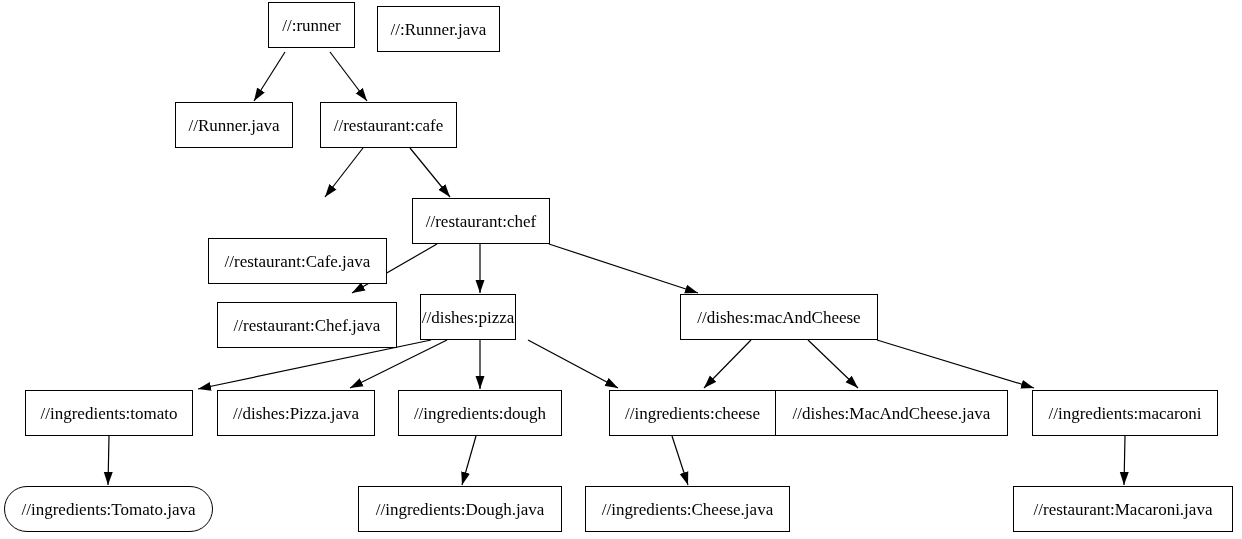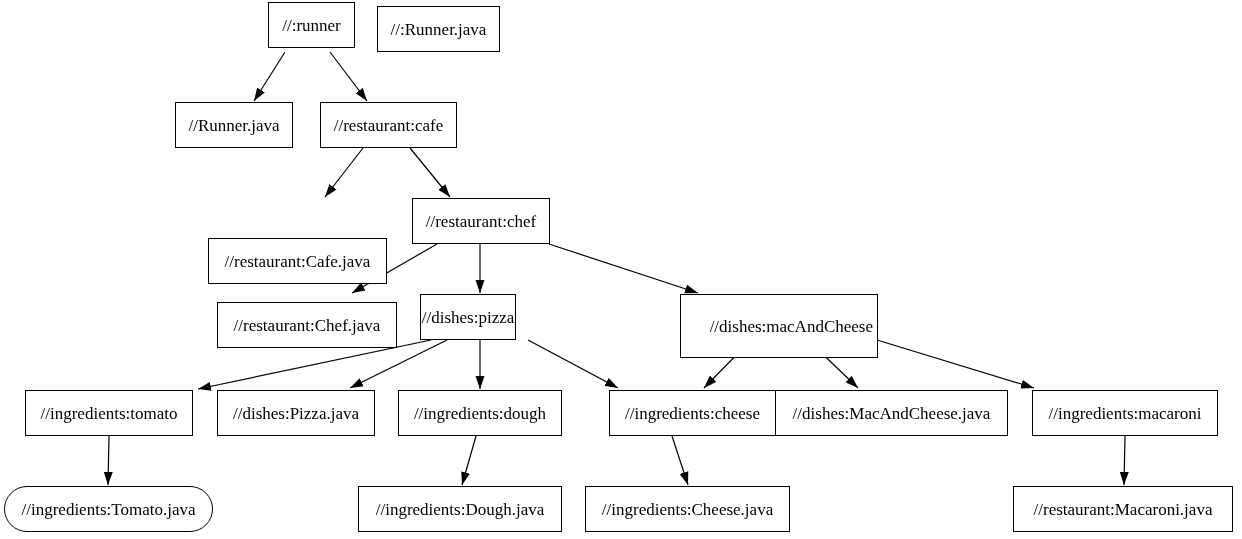--- a/index.html
+++ b/index.html
@@ -96,7 +96,7 @@
       <div class="node" style="left: 420px; top: 294px; width: 96px; height: 46px;">
         <span>//dishes:pizza</span>
       </div>
-      <div class="node" style="left: 680px; top: 294px; width: 198px; height: 64px; justify-content: flex-end;">
+      <div class="node" style="left: 680px; top: 294px; width: 198px; height: 46px;">
         <span>//dishes:macAndCheese</span>
       </div>
       <div class="node" style="left: 25px; top: 390px; width: 168px; height: 46px;">

